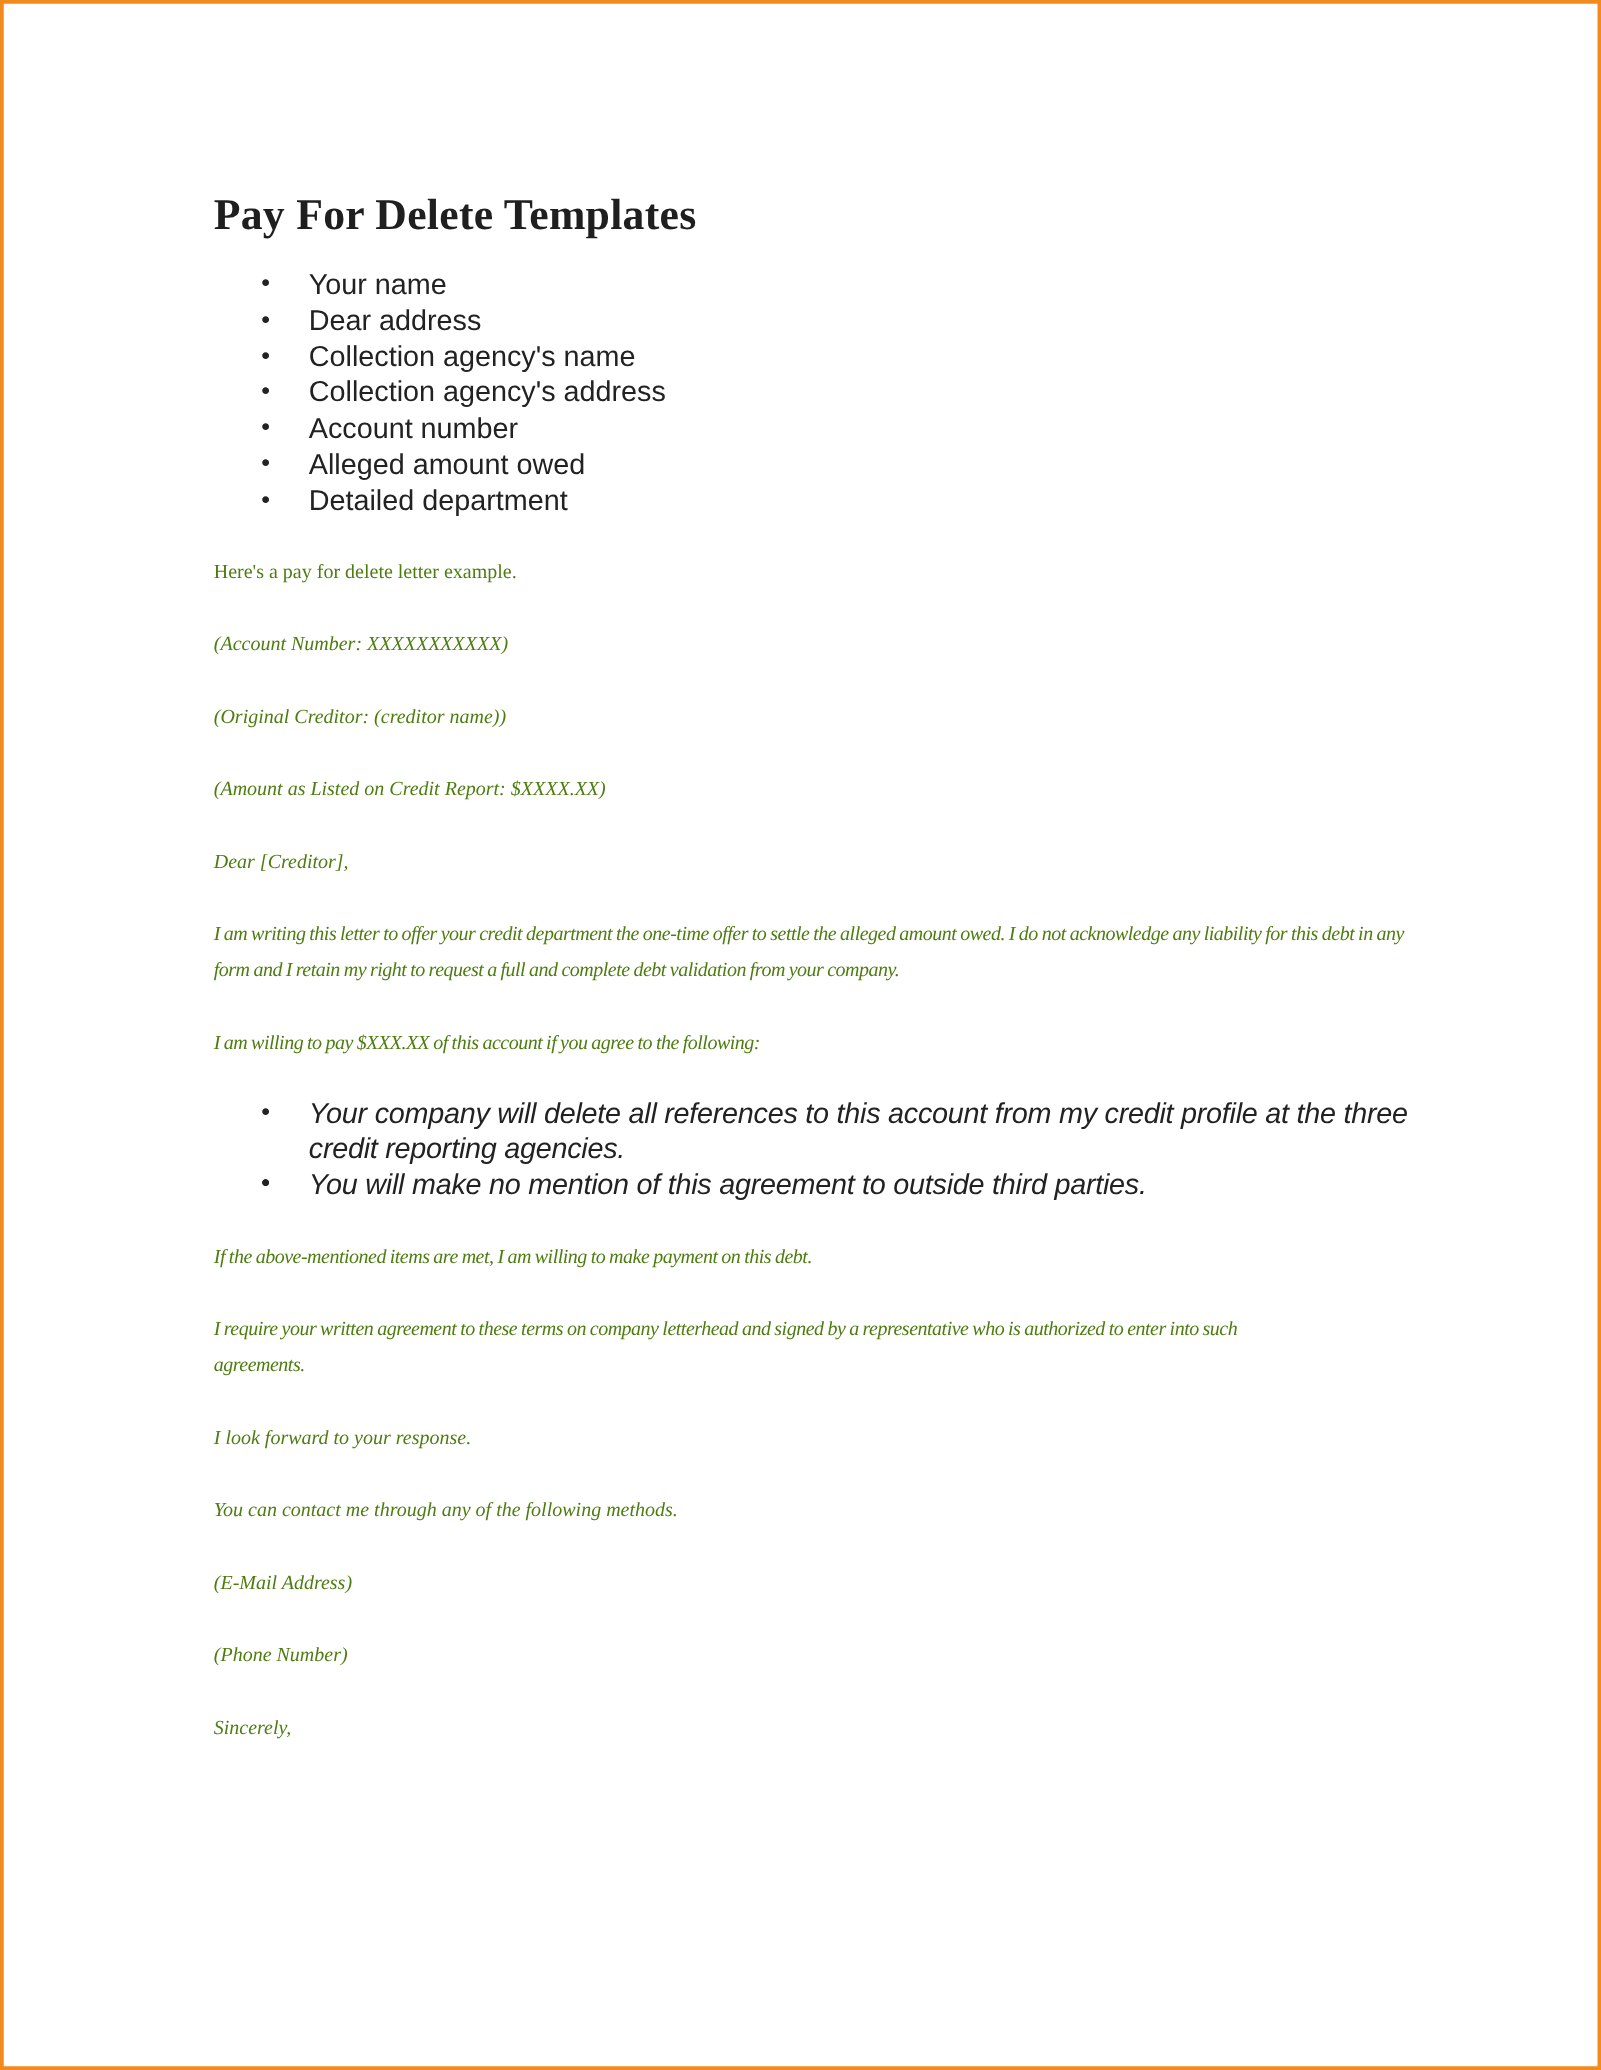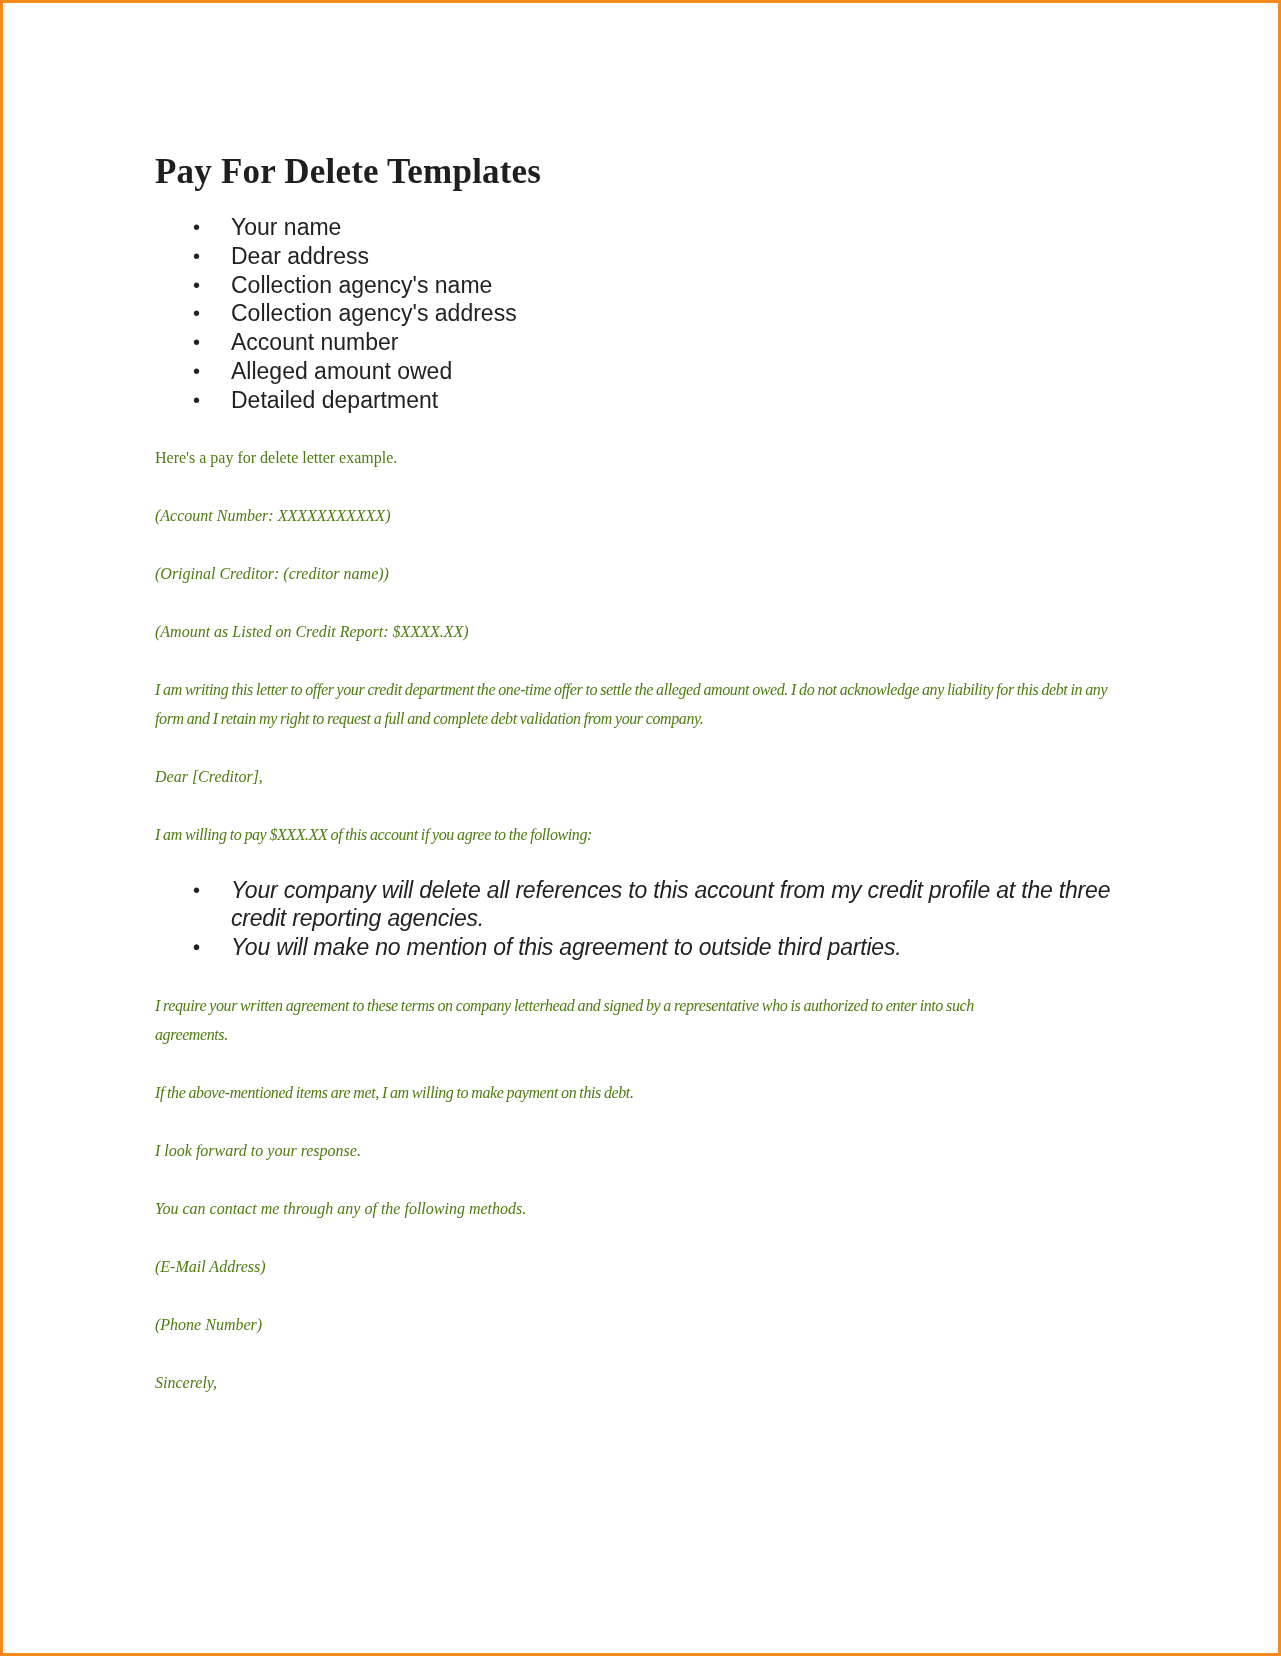--- a/index.html
+++ b/index.html
@@ -23,7 +23,7 @@
     }
     .content {
       position: absolute;
-      left: 152px;
+      left: 168px;
       top: 148px;
       width: 960px;
     }

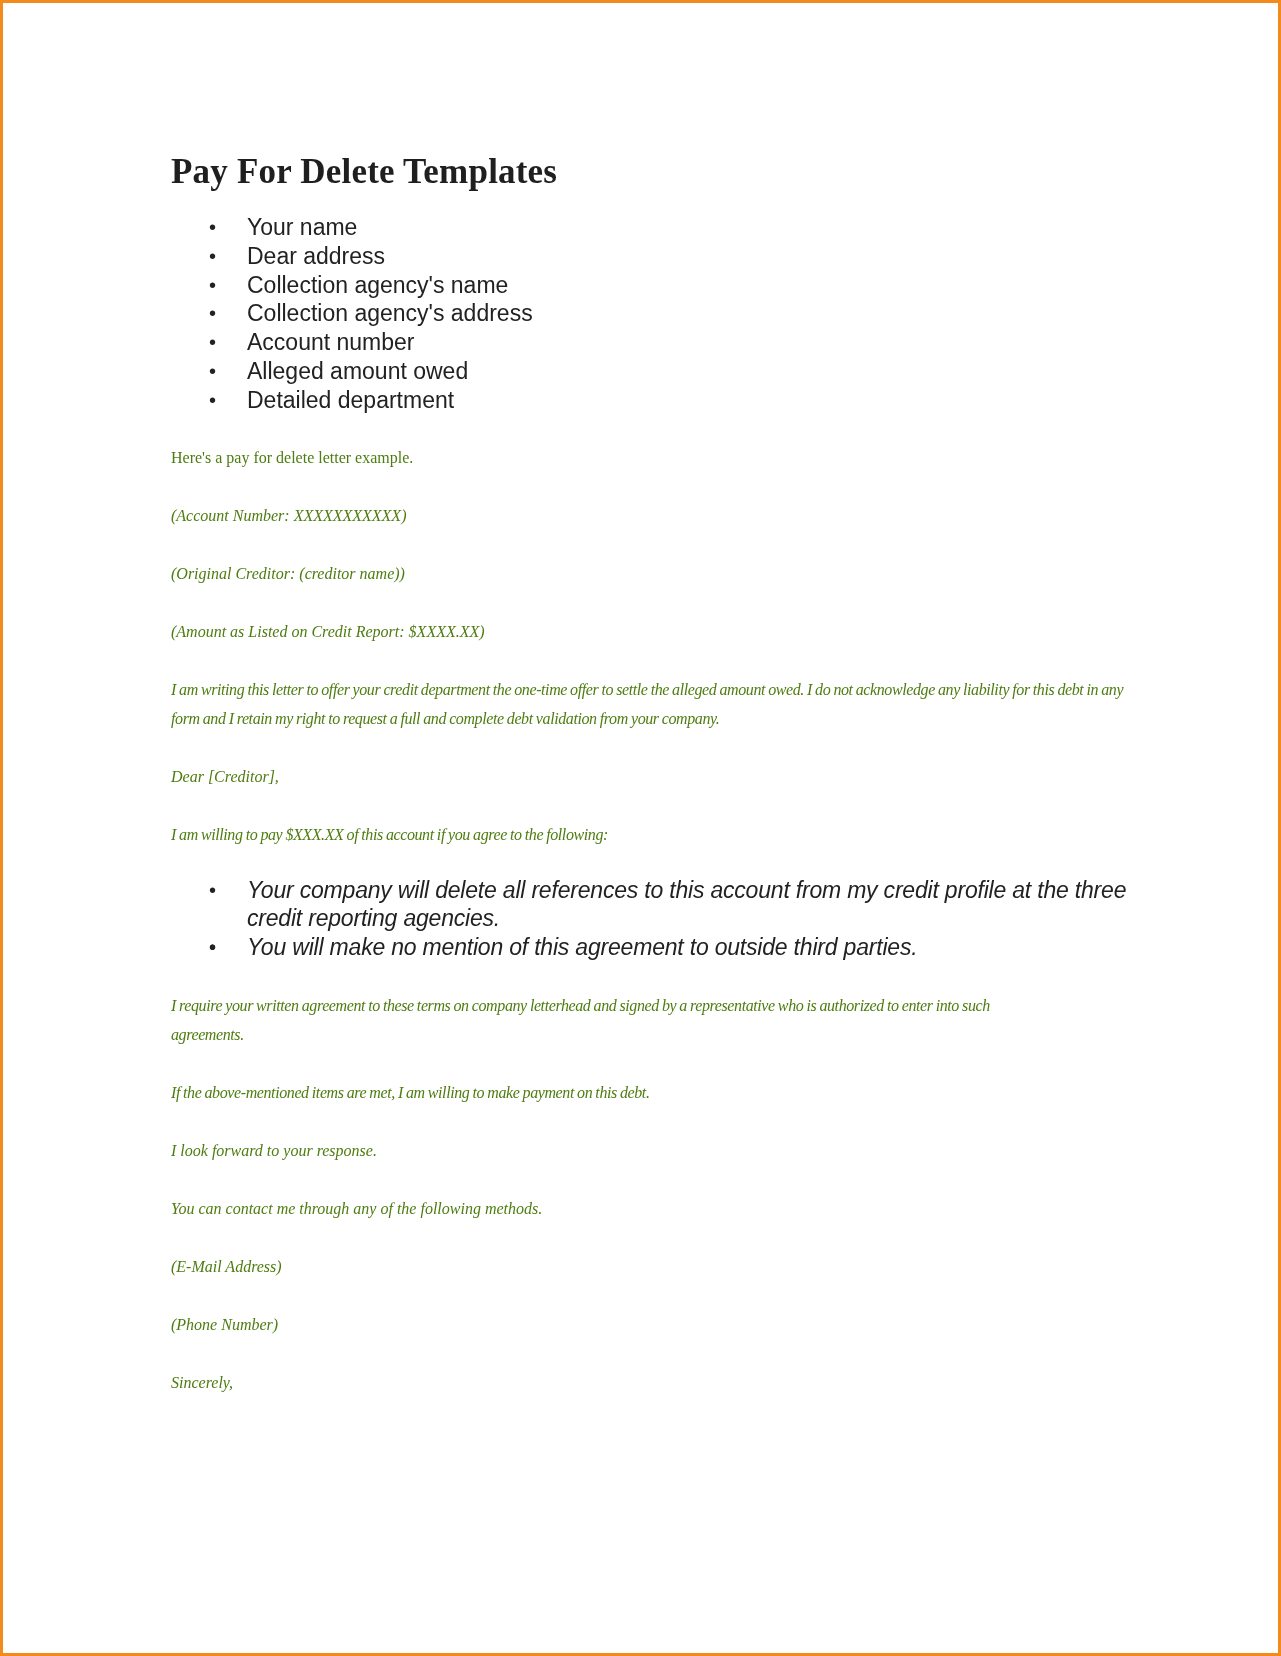--- a/index.html
+++ b/index.html
@@ -116,9 +116,9 @@
     <p class="p it gap">(Account Number: XXXXXXXXXXX)</p>
     <p class="p it gap">(Original Creditor: (creditor name))</p>
     <p class="p it gap">(Amount as Listed on Credit Report: $XXXX.XX)</p>
+    <p class="p it gap">Dear [Creditor],</p>
+
     <p class="p it gap dense">I am writing this letter to offer your credit department the one-time offer to settle the alleged amount owed. I do not acknowledge any liability for this debt in any form and I retain my right to request a full and complete debt validation from your company.</p>
-
-    <p class="p it gap">Dear [Creditor],</p>
 
     <p class="p it gap dense">I am willing to pay $XXX.XX of this account if you agree to the following:</p>
 

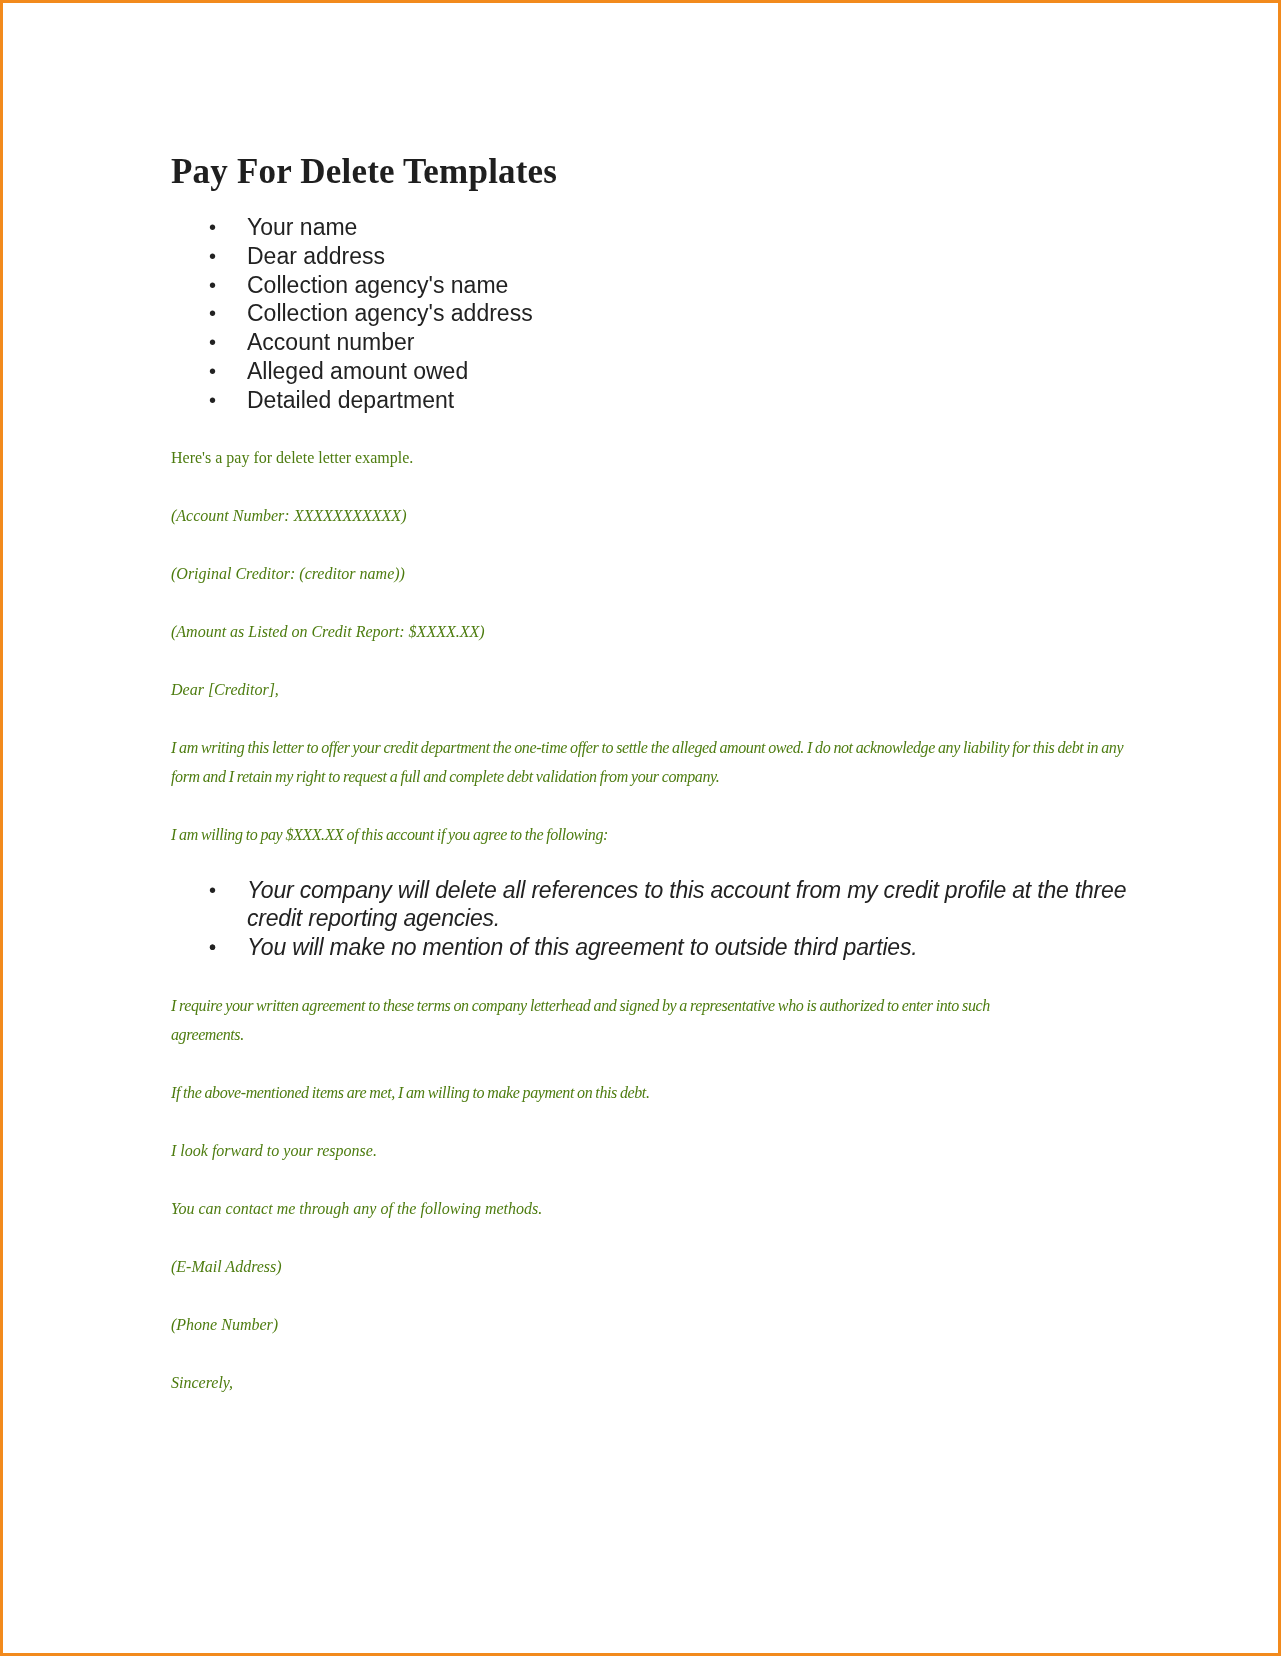--- a/index.html
+++ b/index.html
@@ -128,9 +128,9 @@
       <li><span class="bullet">•</span><span>You will make no mention of this agreement to outside third parties.</span></li>
     </ul>
 
+    <p class="p it gap dense">If the above-mentioned items are met, I am willing to make payment on this debt.</p>
+
     <p class="p it gap dense" style="width:880px;">I require your written agreement to these terms on company letterhead and signed by a representative who is authorized to enter into such agreements.</p>
-
-    <p class="p it gap dense">If the above-mentioned items are met, I am willing to make payment on this debt.</p>
 
     <p class="p it gap">I look forward to your response.</p>
 

